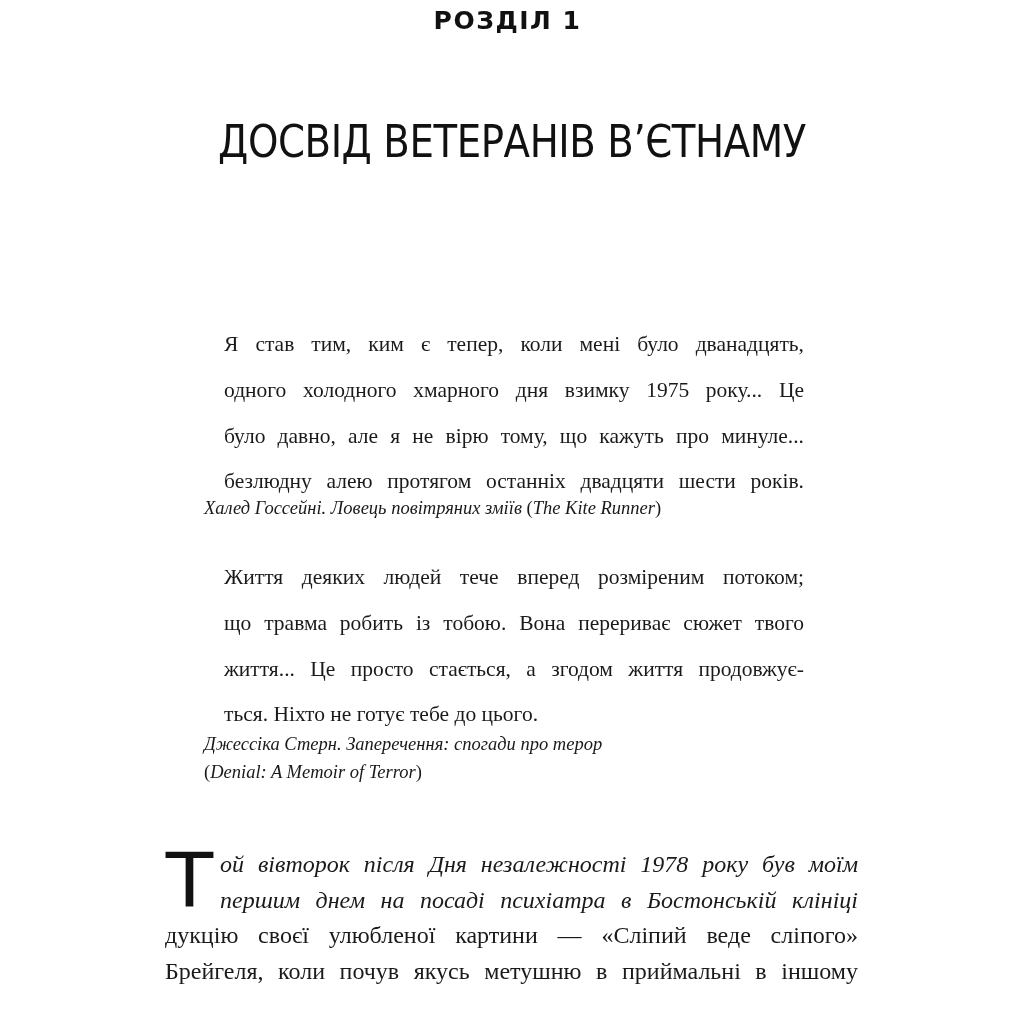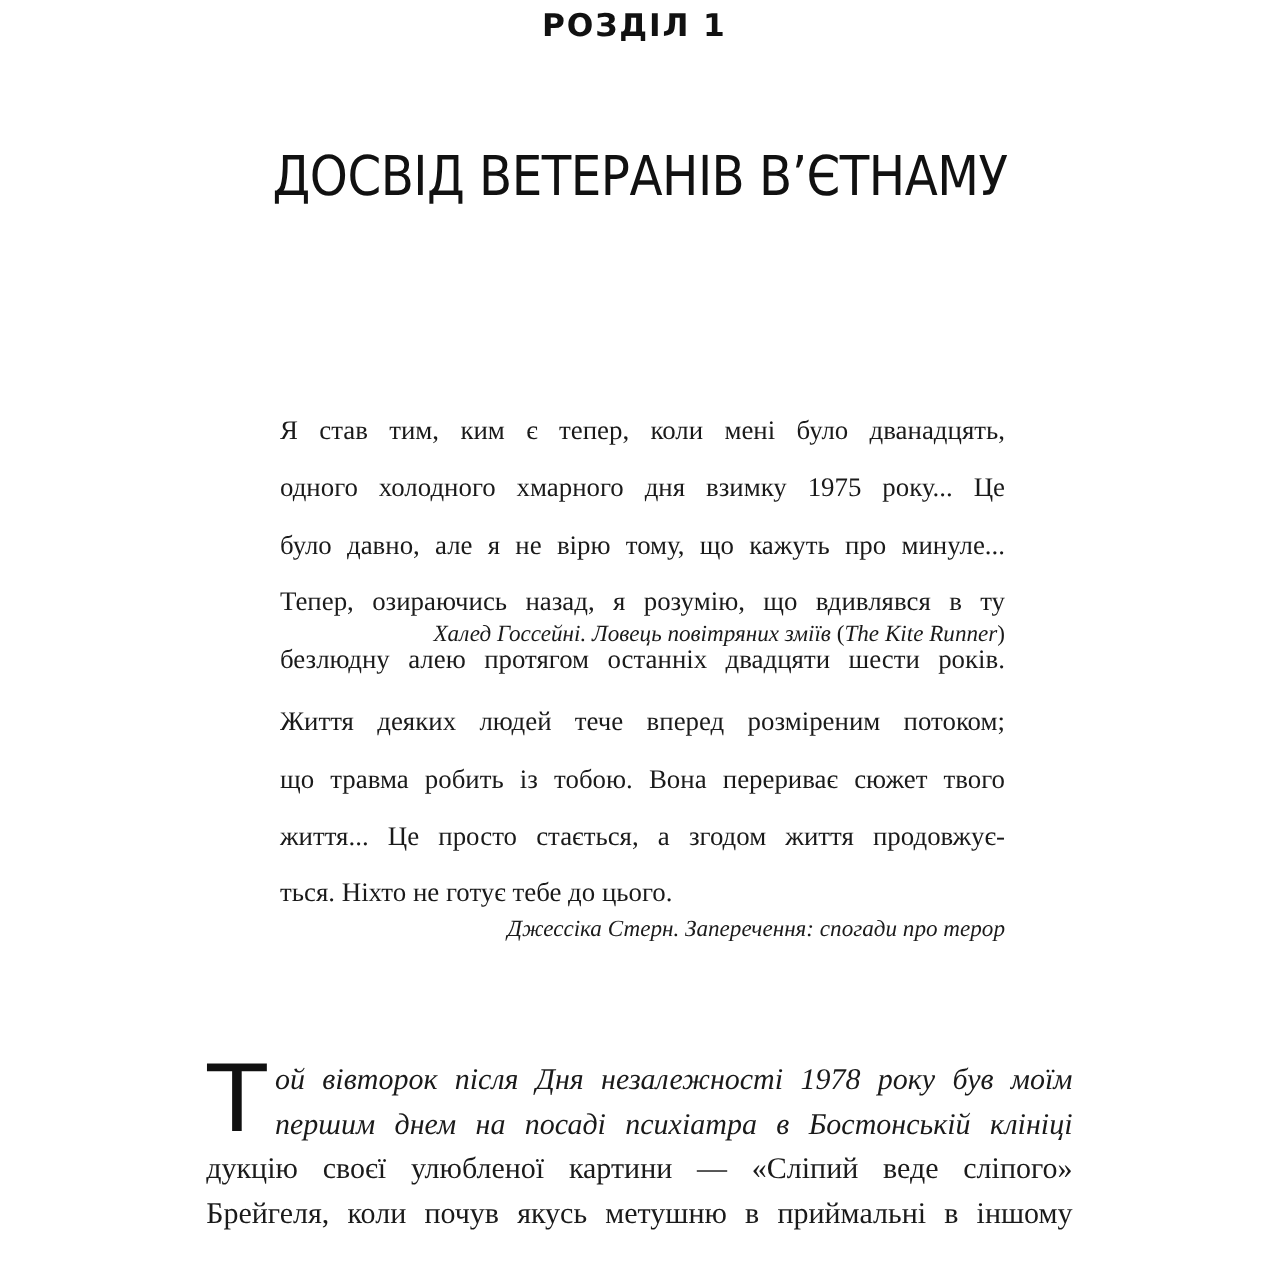--- a/index.html
+++ b/index.html
@@ -130,7 +130,6 @@
     <span class="line">Я став тим, ким є тепер, коли мені було дванадцять,</span>
     <span class="line">одного холодного хмарного дня взимку 1975 року... Це</span>
     <span class="line">було давно, але я не вірю тому, що кажуть про минуле...</span>
-    <span class="line">Тепер, озираючись назад, я розумію, що вдивлявся в ту</span>
     <span class="line">безлюдну алею протягом останніх двадцяти шести років.</span>
   </div>
   <div class="attribution attribution-1">

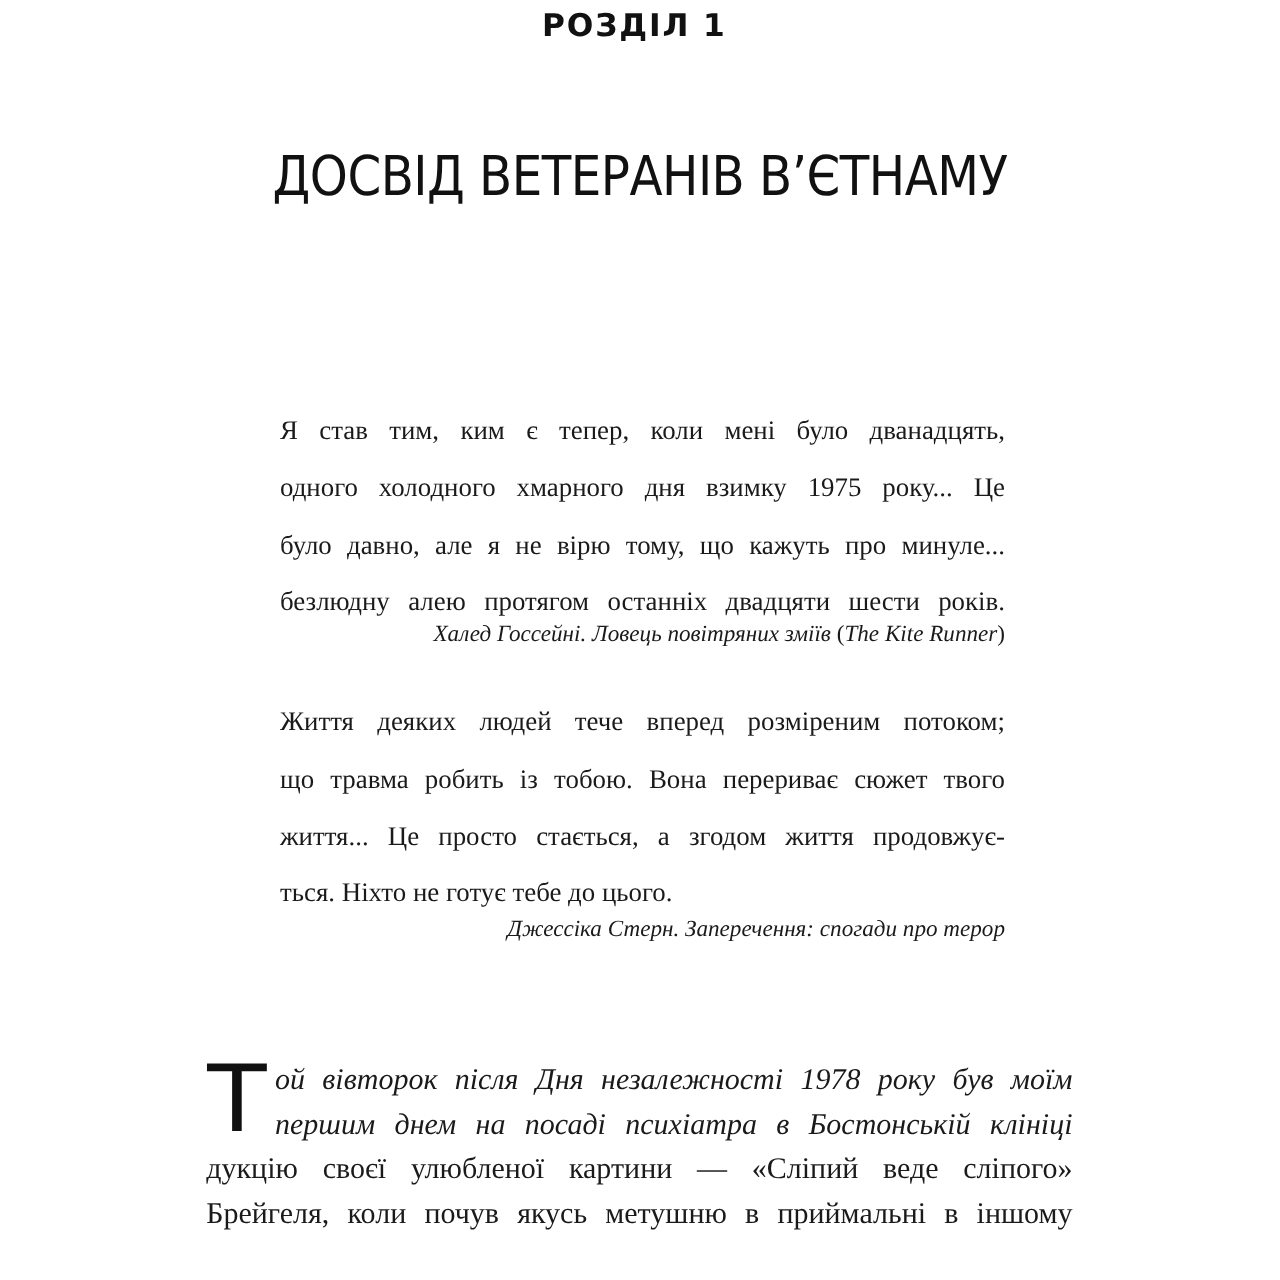--- a/index.html
+++ b/index.html
@@ -75,7 +75,6 @@
       position: absolute;
       right: 220px;
       width: 600px;
-      text-align: right;
       font-family: "Liberation Serif", serif;
       font-style: italic;
       font-size: 18.5px;

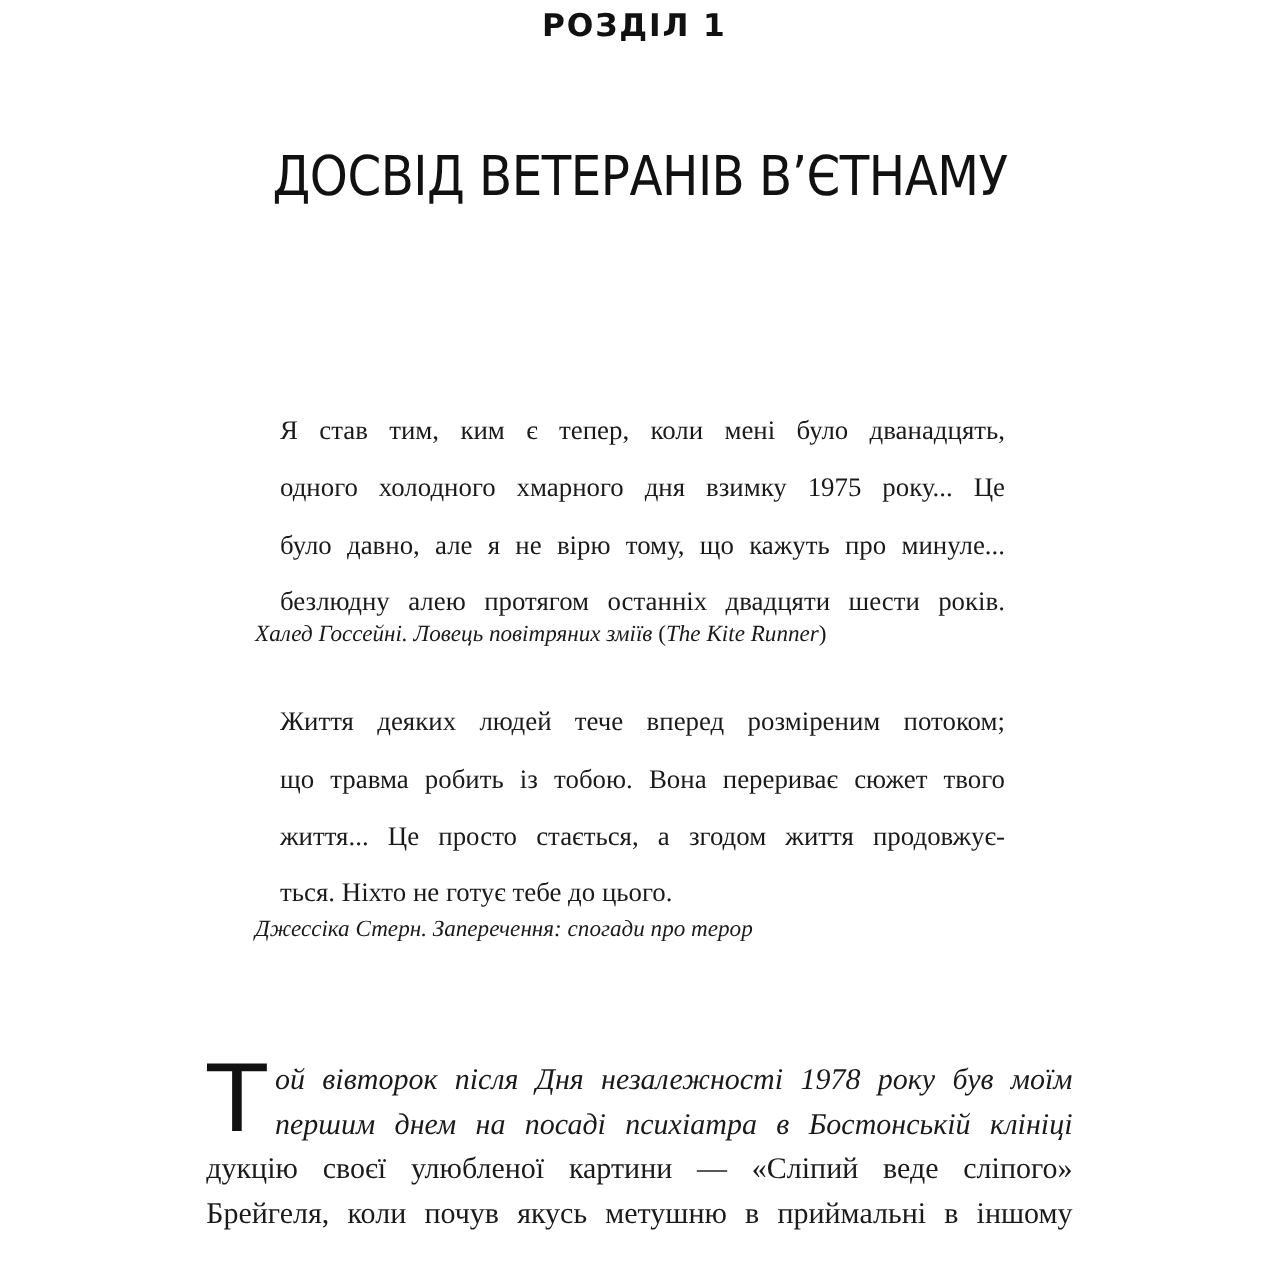--- a/index.html
+++ b/index.html
@@ -143,6 +143,9 @@
   </div>
   <div class="attribution attribution-2">
     <div>Джессіка Стерн. Заперечення: спогади про терор</div>
+    <div>
+      <span class="upright">(</span><span>Denial: A Memoir of Terror</span><span class="upright">)</span>
+    </div>
   </div>
 
   <div class="drop-cap">Т</div>

